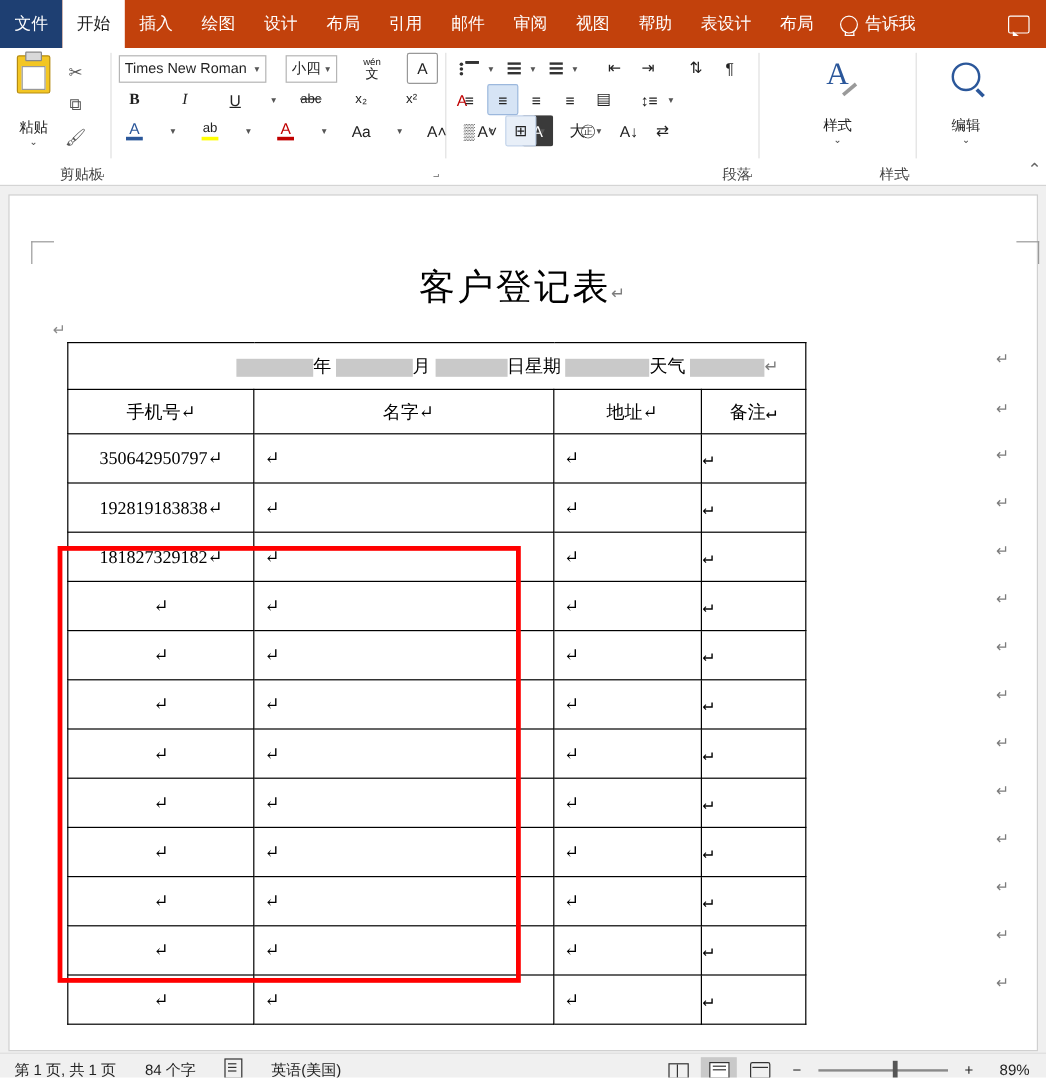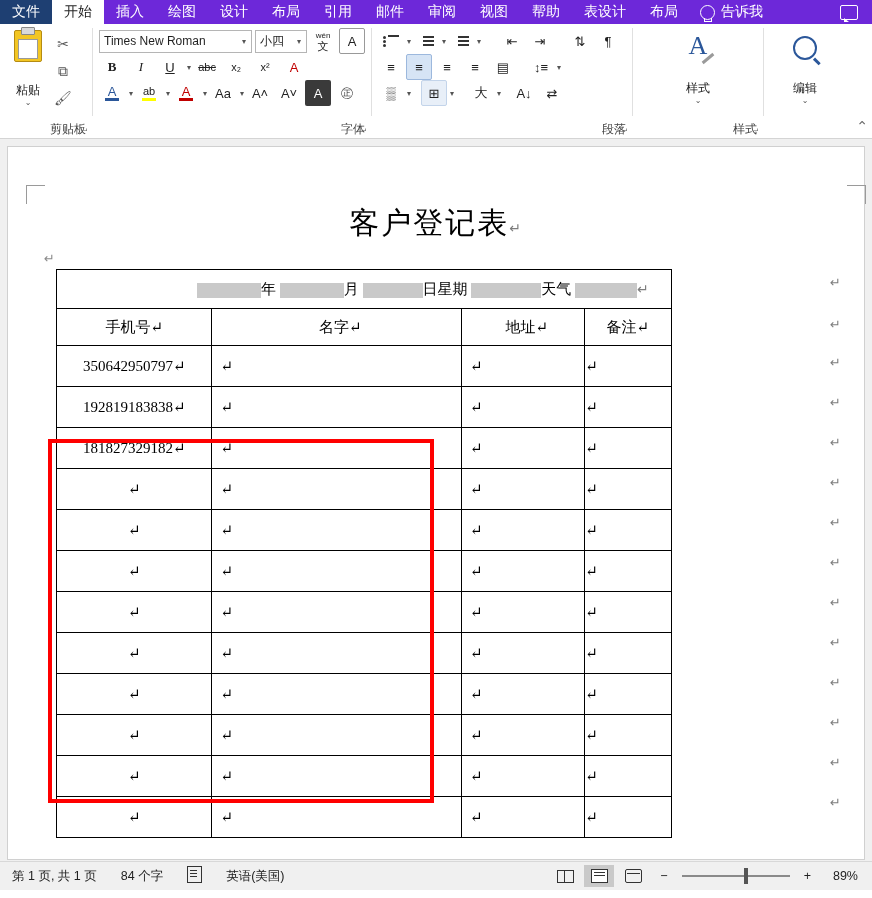--- a/index.html
+++ b/index.html
@@ -11,7 +11,7 @@
   }
   
   .tabbar{
-    height:24px;background:#6d28d9;display:flex;align-items:stretch;
+    height:40px;background:#c2410c;display:flex;align-items:stretch;
     color:#ffffff;font-size:14px;position:relative;
   }
   .tabbar .tab{

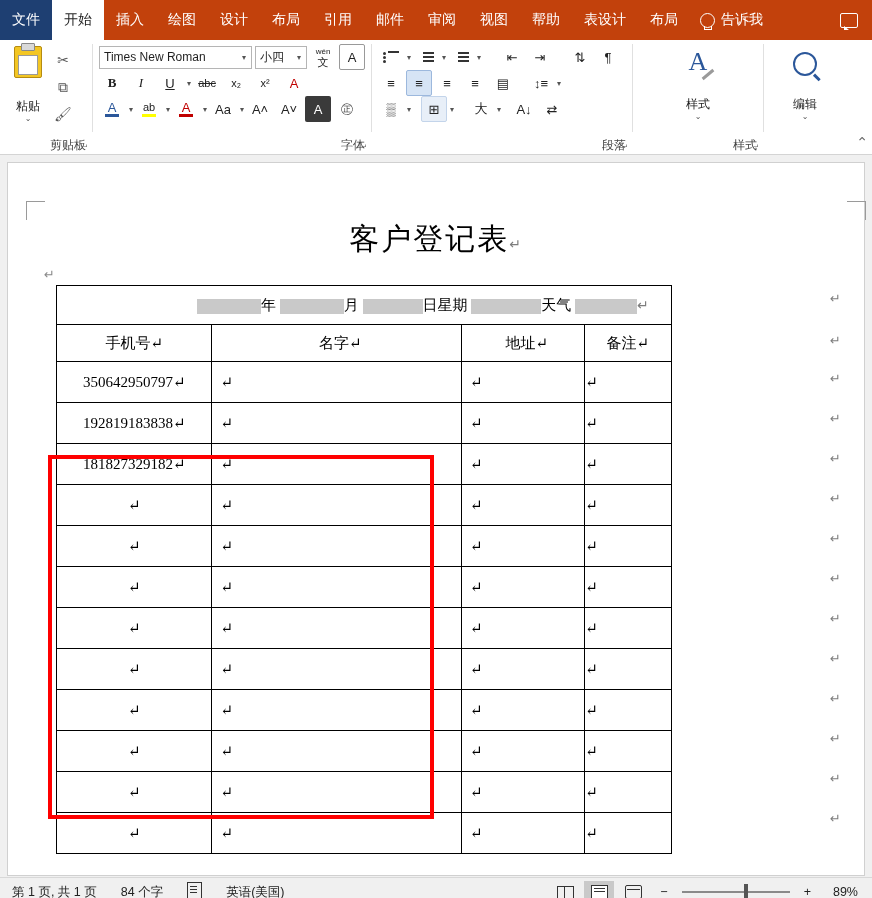--- a/index.html
+++ b/index.html
@@ -66,7 +66,7 @@
   .ci{width:26px;height:24px;display:flex;align-items:center;justify-content:center;color:#555;font-size:14px;}
   
   .font{width:266px;}
-  .frow{display:flex;align-items:center;gap:3px;height:26px;}
+  .frow{display:flex;align-items:center;gap:16px;height:26px;}
   .combo{
     height:21px;border:1px solid #b5b5b5;background:#fff;display:flex;align-items:center;
     font-size:12px;padding:0 2px 0 4px;color:#1f1f1f;

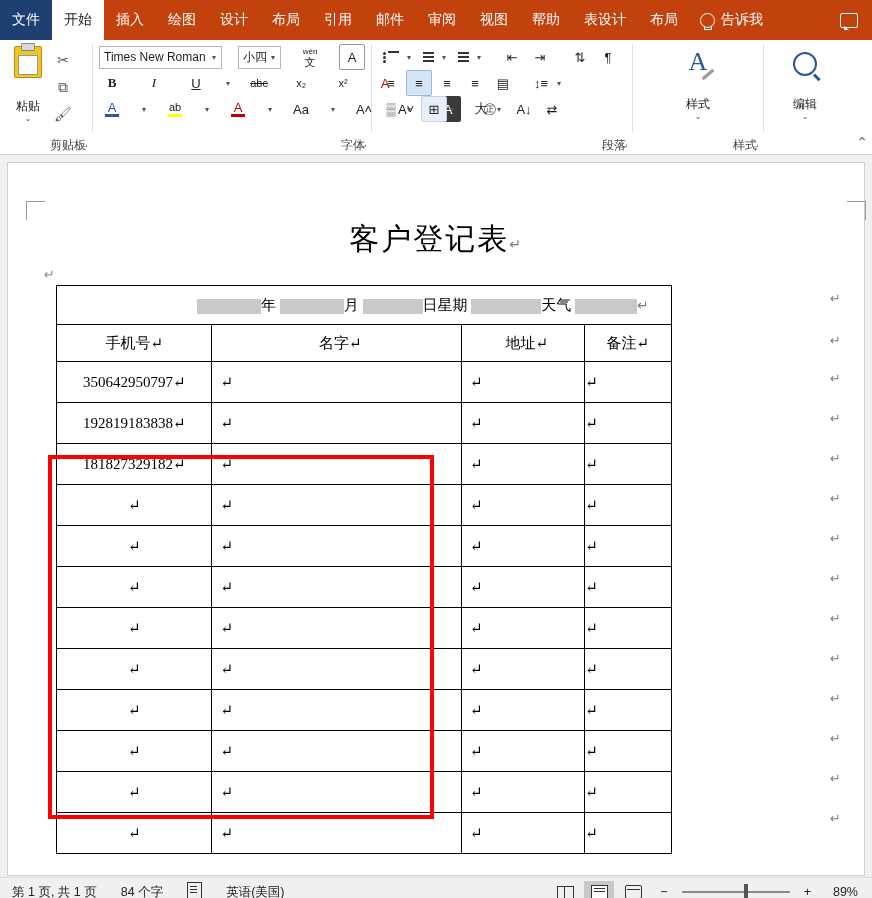--- a/index.html
+++ b/index.html
@@ -281,7 +281,6 @@
         <div class="btn">㊣</div>
       </div>
     </div>
-    <div class="gname">字体</div>
     <div class="dlg"></div>
   </div>
   <div class="vsep"></div>

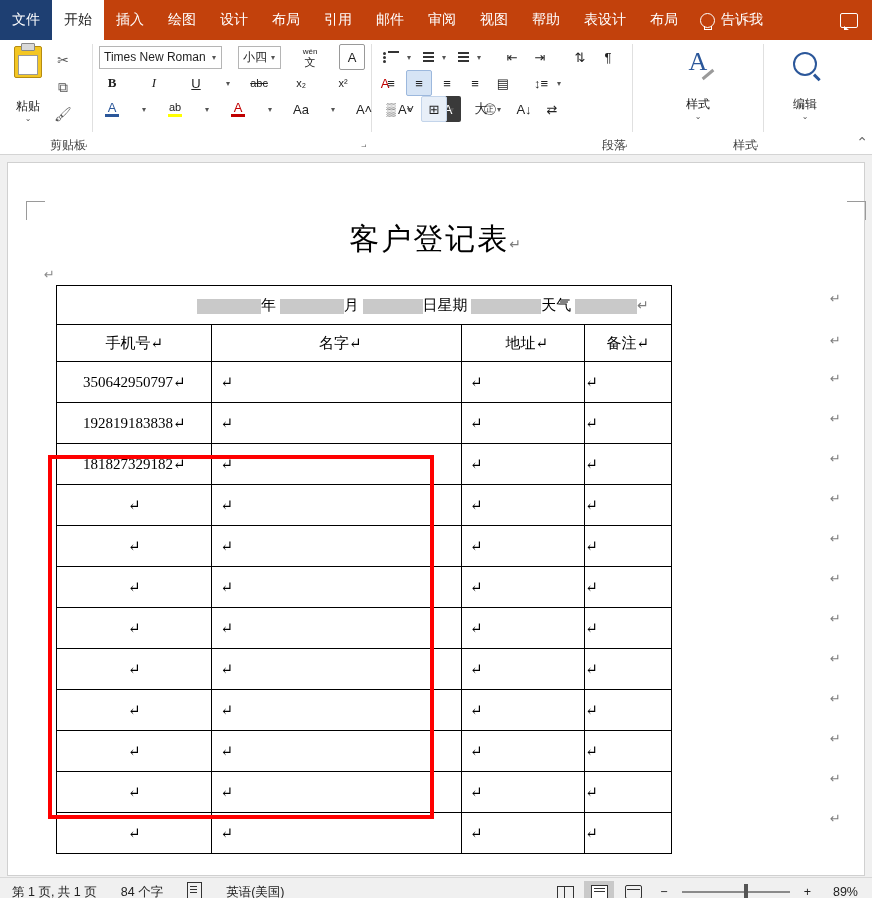--- a/index.html
+++ b/index.html
@@ -146,7 +146,7 @@
   td.c1{width:172px;text-align:center;}
   td.c2{width:328px;padding-left:8px;vertical-align:top;}
   td.c3{width:152px;padding-left:8px;vertical-align:top;}
-  td.c4{width:112px;padding-left:0;vertical-align:top;}
+  td.c4{width:112px;padding-left:0;vertical-align:top;font-family:Liberation Mono, monospace;}
   tr.hdr td{height:34px;text-align:center;}
   tr.data td{height:38px;}
   .blank{display:inline-block;background:#c9c9c9;height:15px;vertical-align:middle;}

